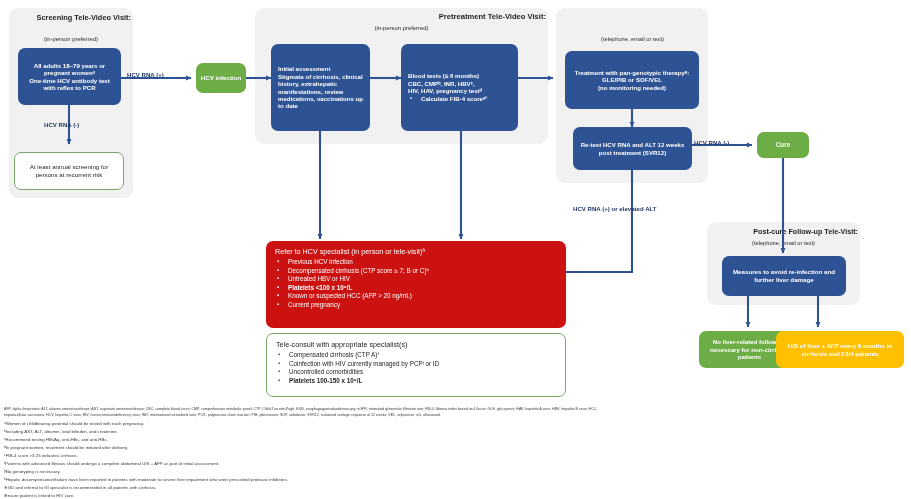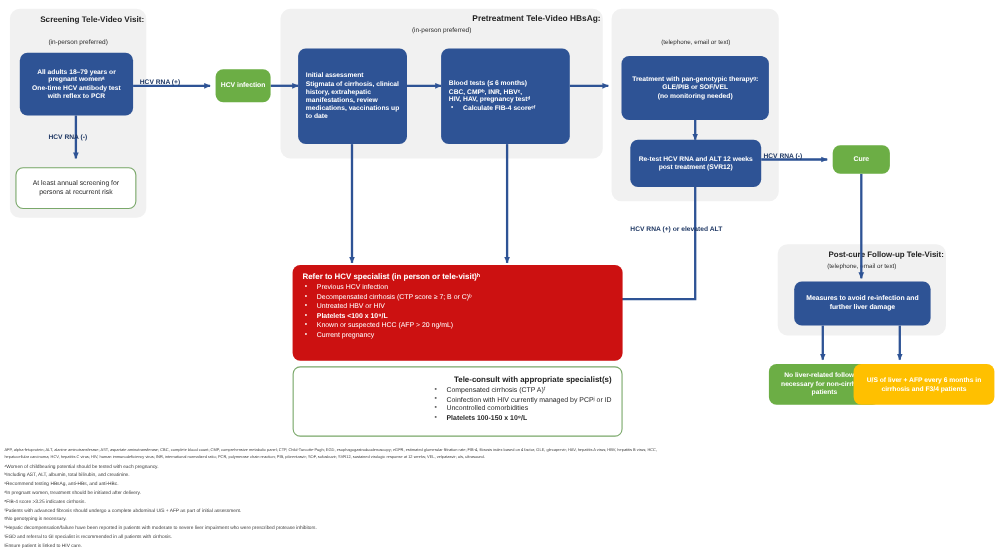--- a/index.html
+++ b/index.html
@@ -47,7 +47,7 @@
   <div class="panel-title" style="left:11px;top:14px;width:120px;font-size:7.4px;">Screening Tele-Video Visit:</div>
   <div class="panel-sub" style="left:11px;top:36px;width:120px;font-size:5.9px;">(in-person preferred)</div>
 
-  <div class="panel-title" style="left:257px;top:13px;width:289px;font-size:7.6px;">Pretreatment Tele-Video HBsAg:</div>
+  <div class="panel-title" style="left:257px;top:13px;width:289px;font-size:7.6px;">Pretreatment Tele-Video Visit:</div>
   <div class="panel-sub" style="left:257px;top:25px;width:289px;font-size:5.9px;">(in-person preferred)</div>
 
   <div class="panel-sub" style="left:560px;top:36px;width:145px;font-size:5.7px;">(telephone, email or text)</div>

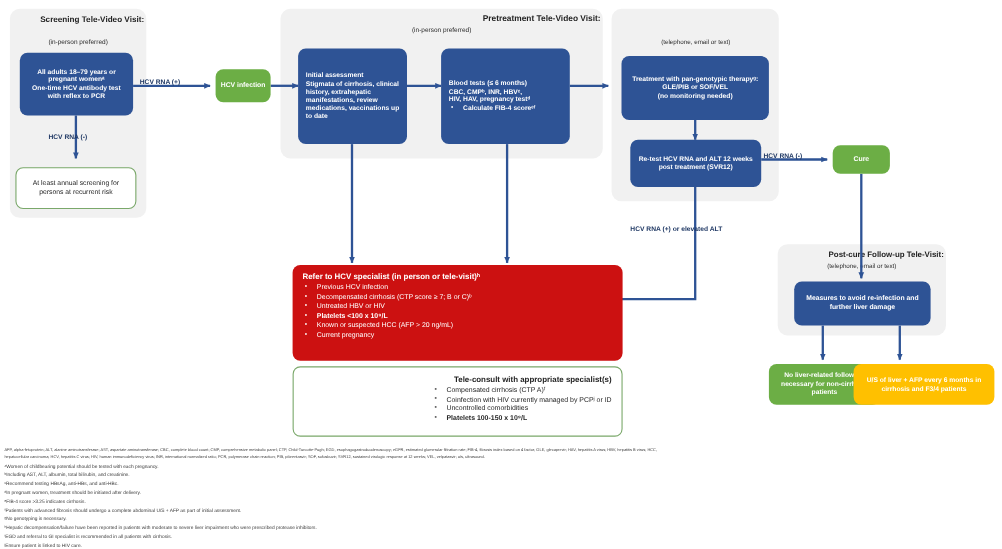--- a/index.html
+++ b/index.html
@@ -21,7 +21,7 @@
   .lft{text-align:left;}
   .box .ln{line-height:1.22;}
   .lbl{position:absolute;font-weight:bold;color:#1f3864;white-space:nowrap;}
-  .hdr{font-weight:bold;}
+  .hdr{font-weight:normal;}
   ul.bl{margin:0;padding:0;list-style:none;}
   ul.bl li{position:relative;padding-left:13px;line-height:1.35;}
   ul.bl li:before{content:"\25AA";position:absolute;left:2px;top:-1px;font-size:6px;}

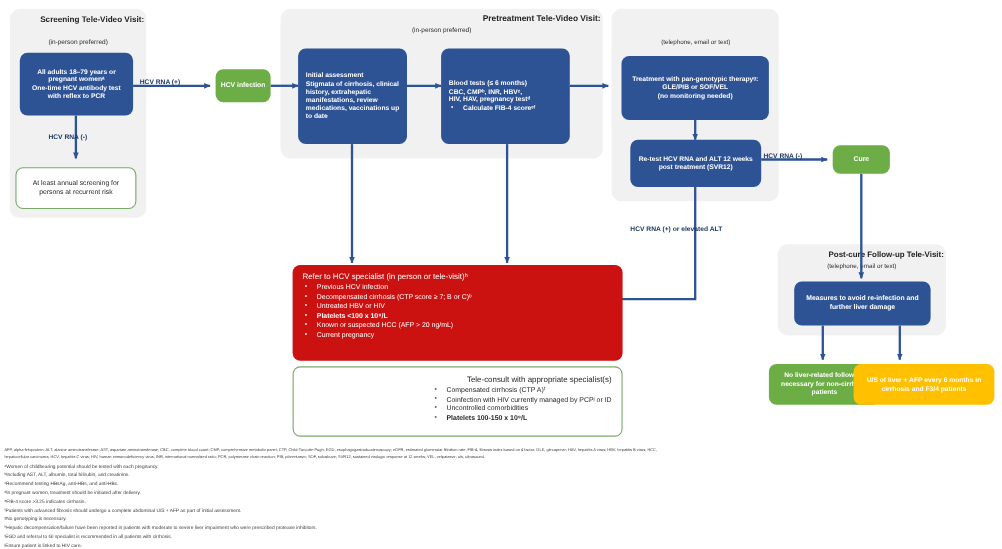--- a/index.html
+++ b/index.html
@@ -16,7 +16,7 @@
   .green{background:#6cae45;color:#ffffff;font-weight:bold;}
   .orange{background:#ffc000;color:#ffffff;font-weight:bold;}
   .red{background:#cc1111;color:#ffffff;}
-  .greenline{background:#ffffff;border:1.2px solid #7aa86a;color:#1f1f1f;align-items:flex-end;}
+  .greenline{background:#ffffff;border:1.2px solid #7aa86a;color:#1f1f1f;}
   .ctr{text-align:center;}
   .lft{text-align:left;}
   .box .ln{line-height:1.22;}

